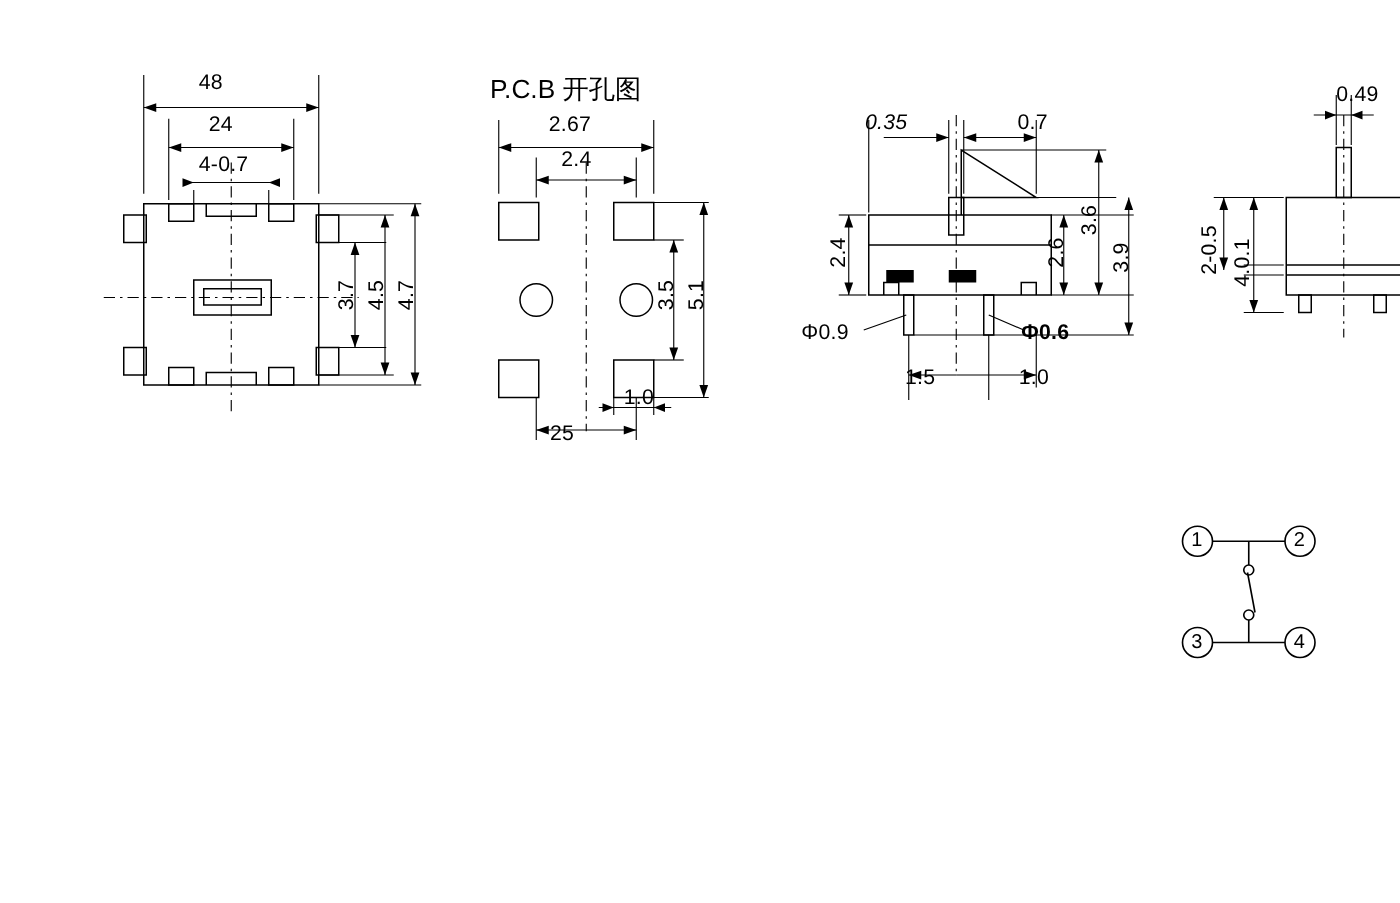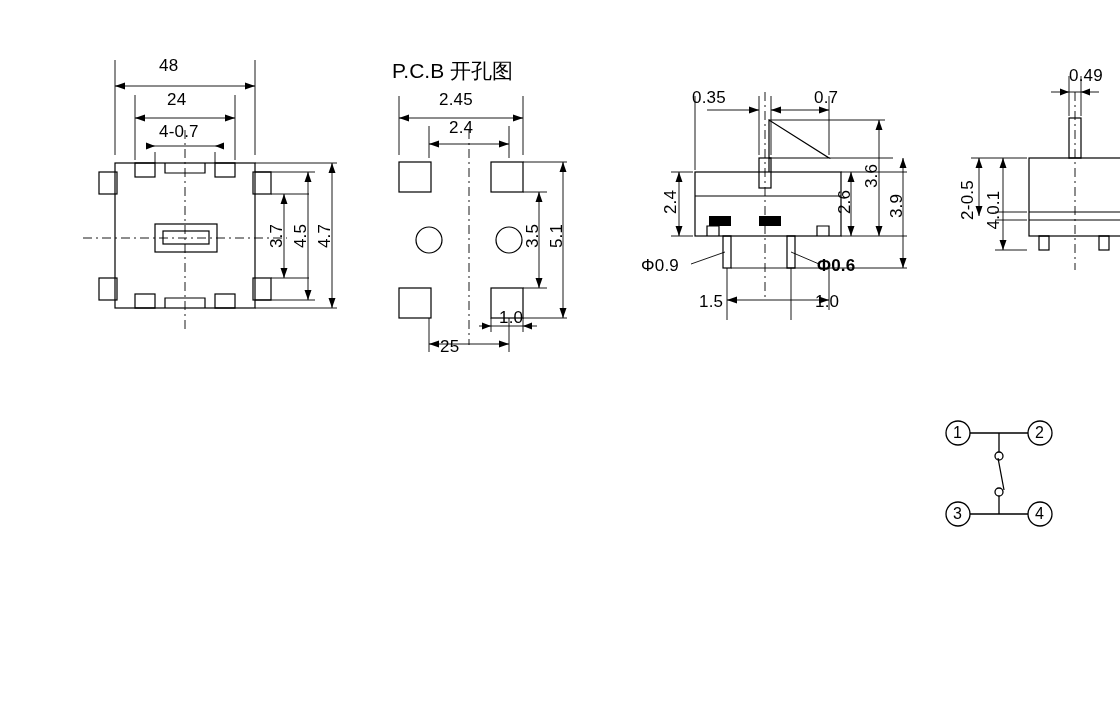--- a/index.html
+++ b/index.html
@@ -158,7 +158,7 @@
     </g>
   </svg>
 
-  <div class="lbl" style="left:392px;top:90px;">2.45</div>
+  <div class="lbl" style="left:392px;top:90px;">2.67</div>
   <div class="lbl" style="left:402px;top:118px;">2.4</div>
   <div class="lbl rot" style="left:474px;top:226px;transform:rotate(-90deg);">3.5</div>
   <div class="lbl rot" style="left:498px;top:226px;transform:rotate(-90deg);">5.1</div>

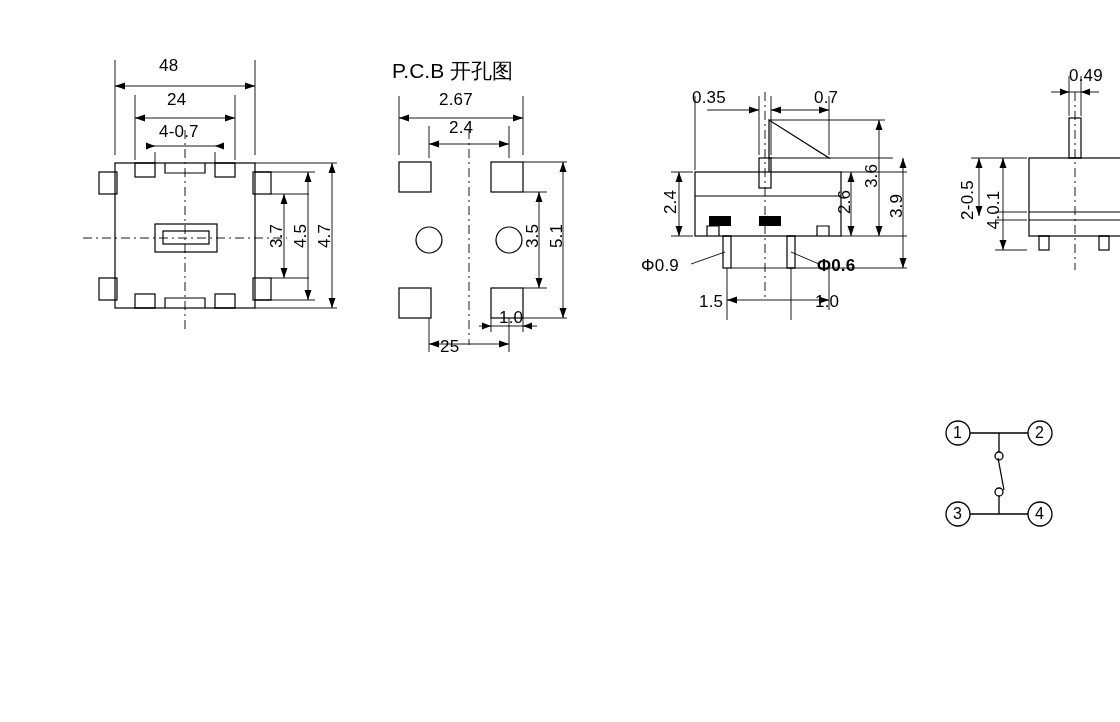--- a/index.html
+++ b/index.html
@@ -238,7 +238,7 @@
     </g>
   </svg>
 
-  <div class="lbl" style="left:645px;top:88px;">0.35</div>
+  <div class="lbl" style="left:645px;top:88px;font-style:italic;">0.35</div>
   <div class="lbl" style="left:767px;top:88px;">0.7</div>
   <div class="lbl rot" style="left:612px;top:192px;transform:rotate(-90deg);">2.4</div>
   <div class="lbl rot" style="left:786px;top:192px;transform:rotate(-90deg);">2.6</div>

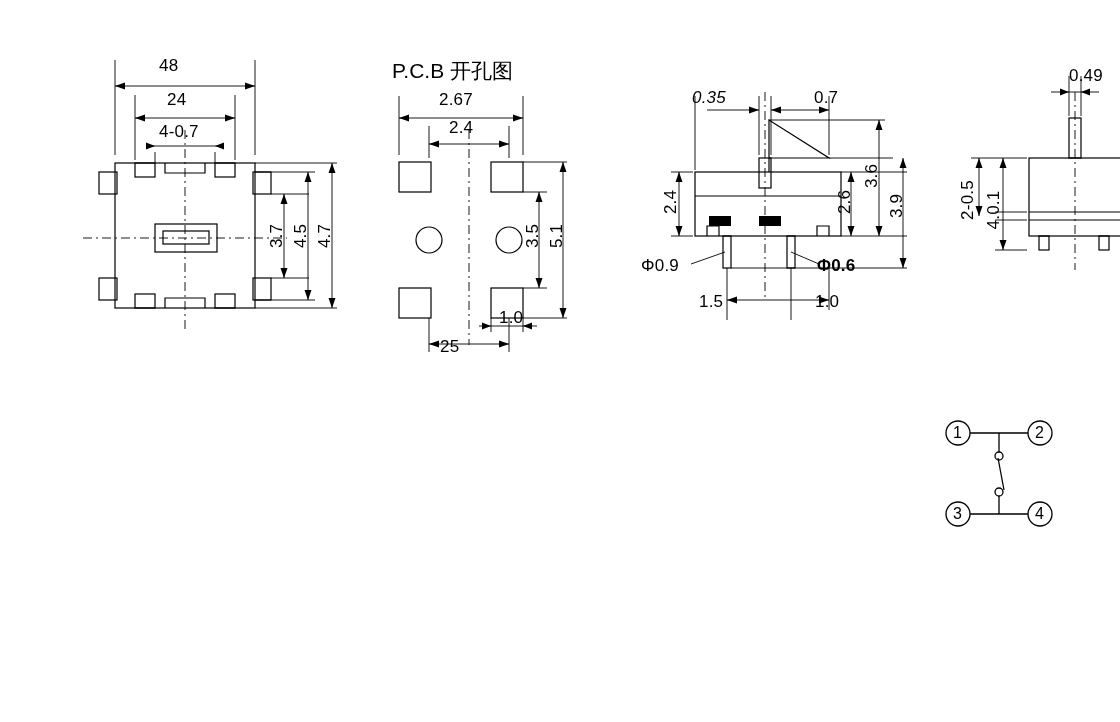--- a/index.html
+++ b/index.html
@@ -246,7 +246,7 @@
   <div class="lbl rot" style="left:838px;top:196px;transform:rotate(-90deg);">3.9</div>
   <div class="lbl" style="left:594px;top:256px;">Φ0.9</div>
   <div class="lbl" style="left:770px;top:256px;font-weight:bold;">Φ0.6</div>
-  <div class="lbl" style="left:652px;top:292px;">1.5</div>
+  <div class="lbl" style="left:677px;top:292px;">1.5</div>
   <div class="lbl" style="left:768px;top:292px;">1.0</div>
 
   <svg width="1120" height="722">

